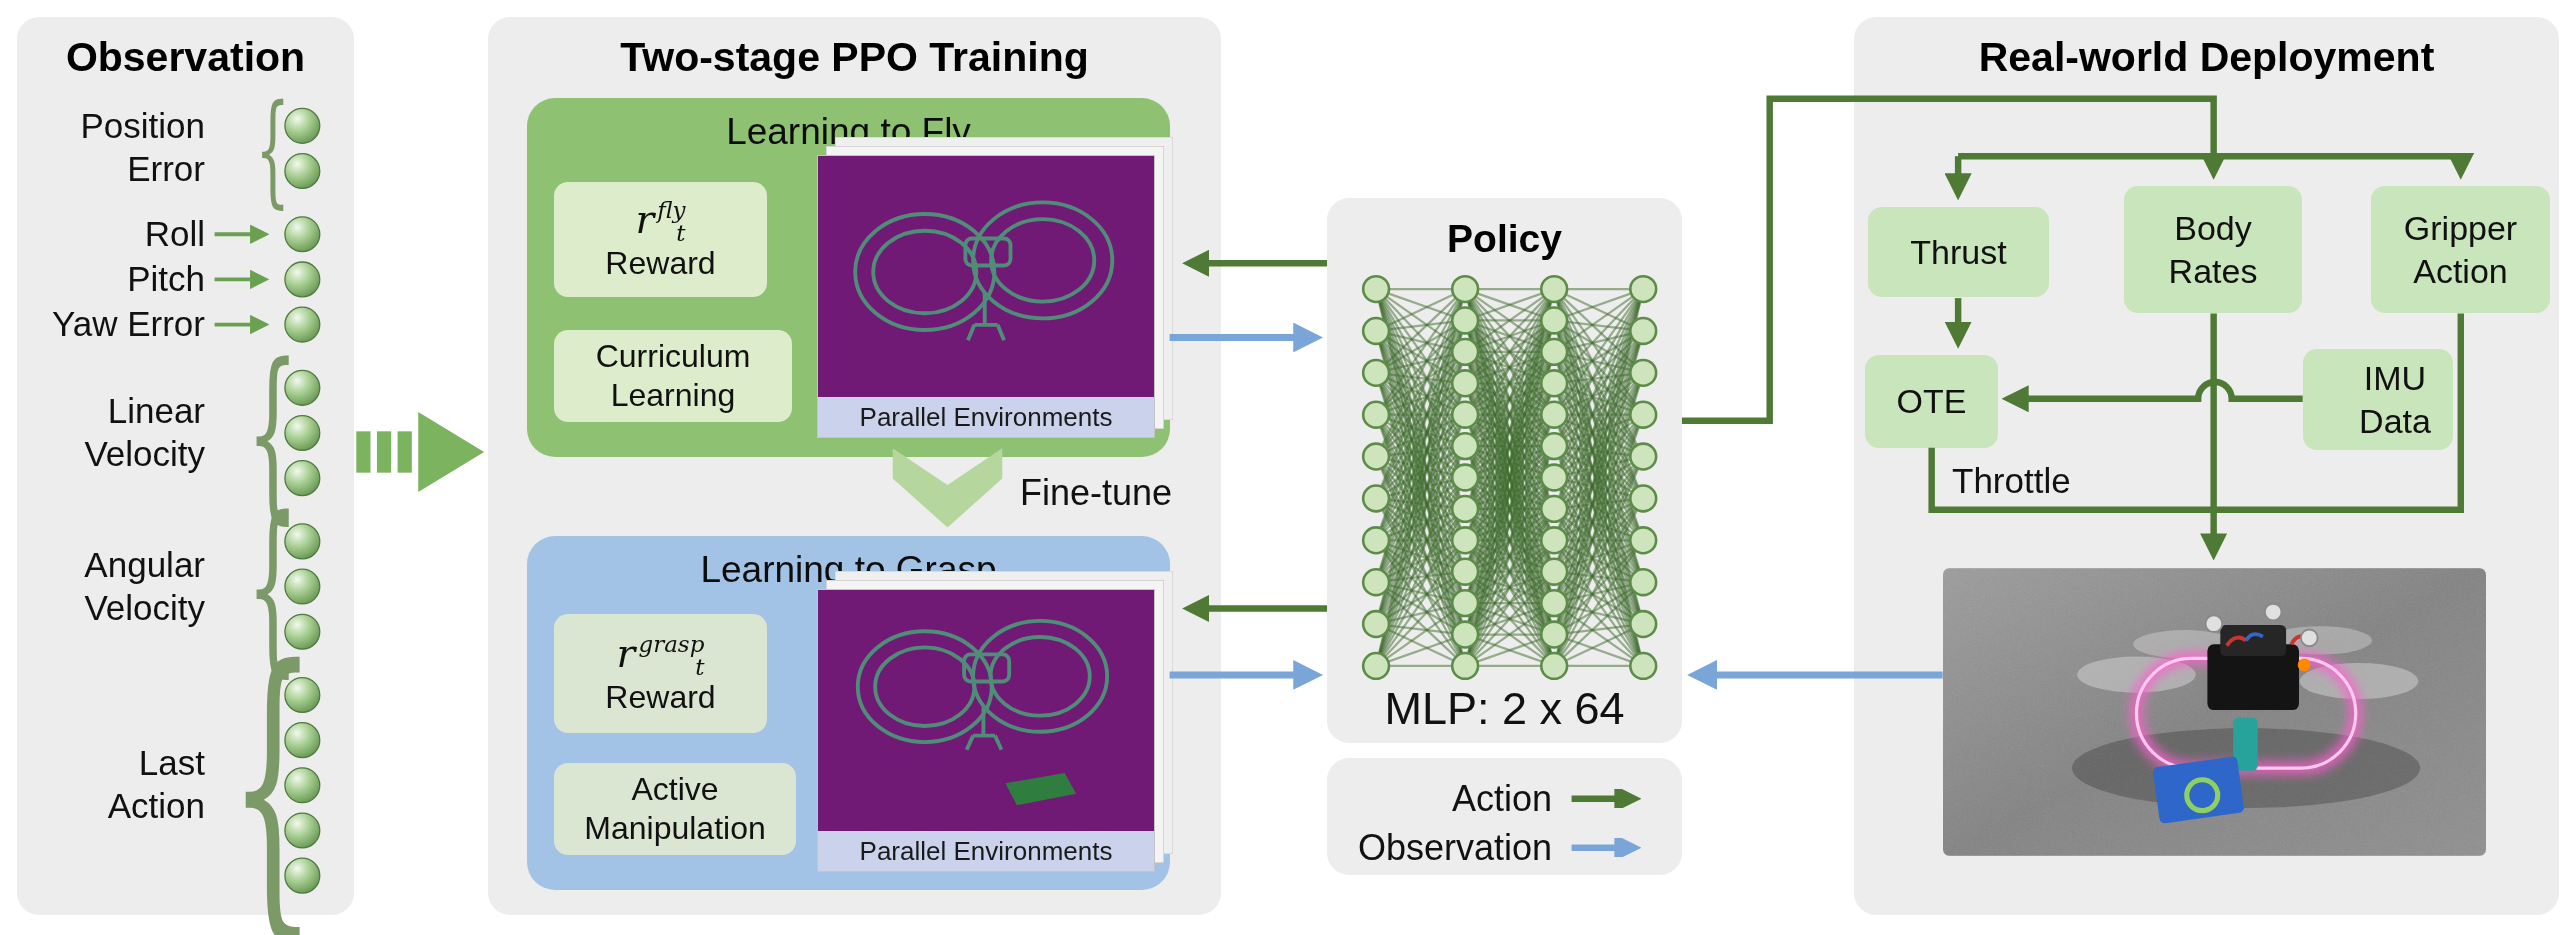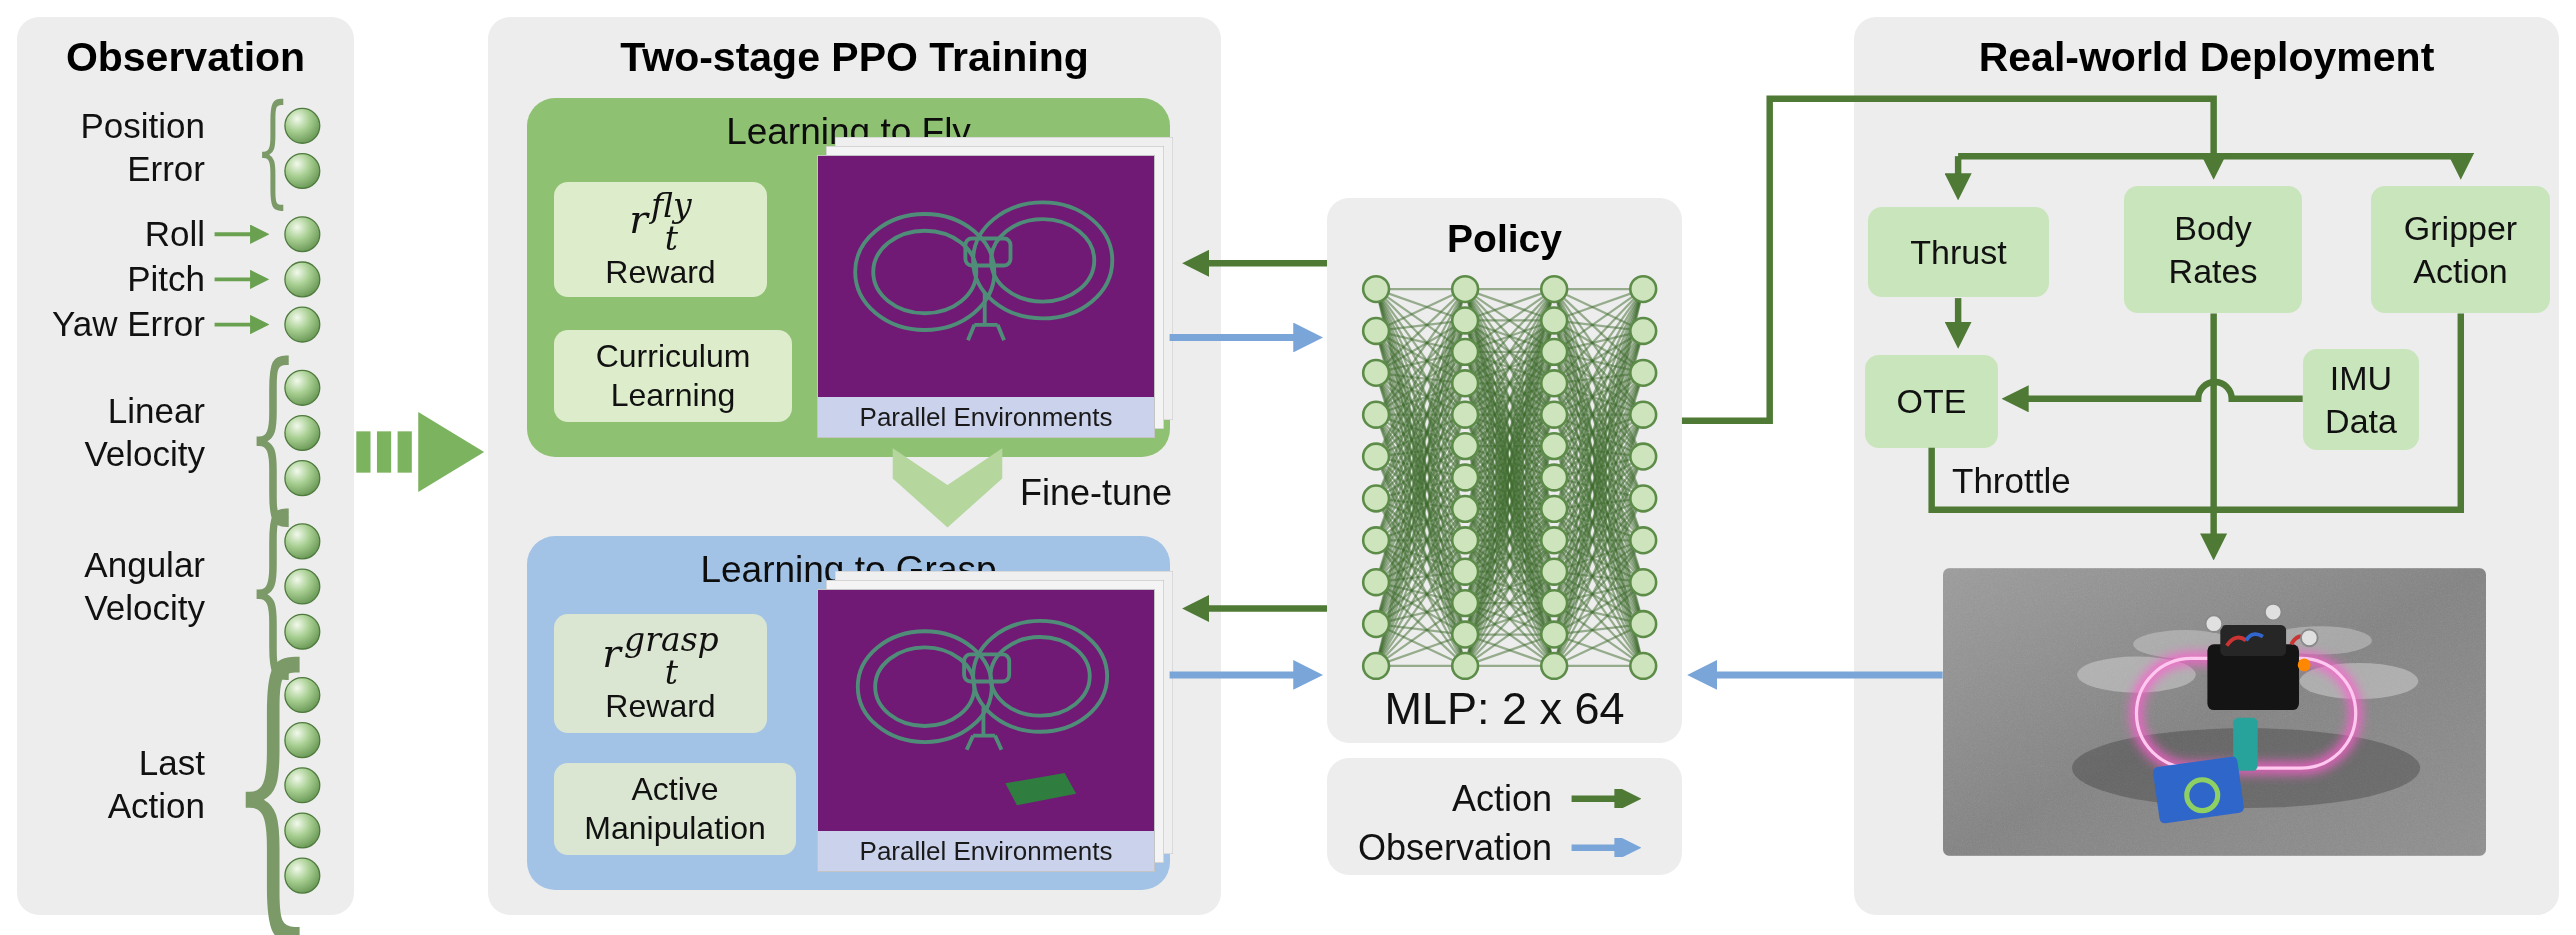--- a/index.html
+++ b/index.html
@@ -33,7 +33,7 @@
   #grasp-method{left:554px;top:763px;width:242px;height:92px;background:#dbe6d2;}
 
   .fm{font-family:"DejaVu Serif",serif;font-style:italic;font-size:39px;display:inline-flex;align-items:center;}
-  .supsub{display:inline-flex;flex-direction:column;align-items:center;font-size:33px;line-height:1.0;margin-left:3.2px;transform:translateY(1.9px);}
+  .supsub{display:inline-flex;flex-direction:column;align-items:flex-end;font-size:23px;line-height:1.0;margin-left:3.2px;transform:translateY(1.9px);}
 
   .env-card{position:absolute;z-index:3;background:#701a75;border:1.3px solid #c4c4c4;
     box-shadow: 9px -9px 0 -0.6px #f4f4f4, 9px -9px 0 0 #c0c0c0, 18px -18px 0 -0.6px #efefef, 18px -18px 0 0 #cccccc;}

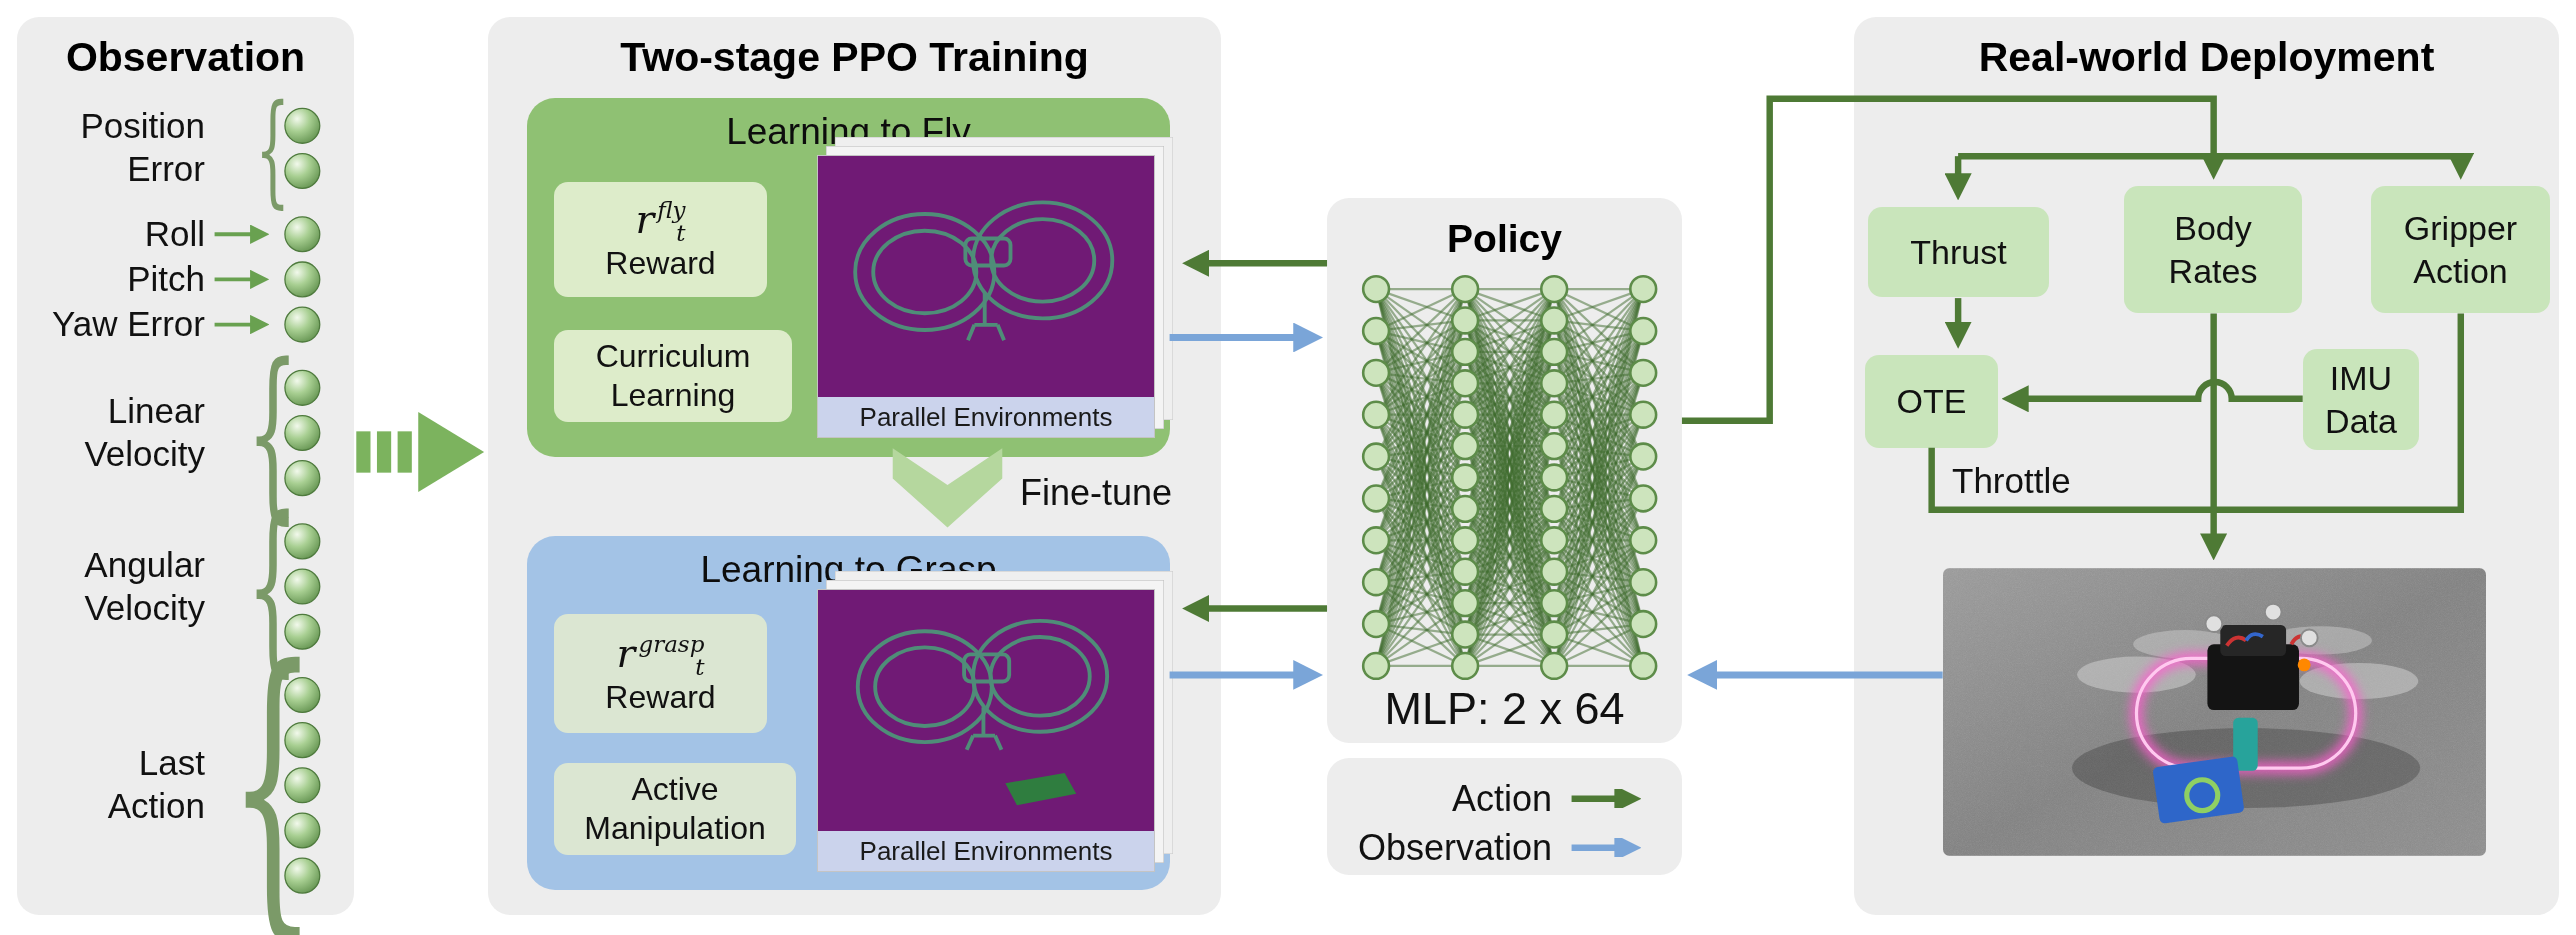--- a/index.html
+++ b/index.html
@@ -57,7 +57,7 @@
   #b-body{left:2124px;top:186px;width:178px;height:127px;}
   #b-grip{left:2371px;top:186px;width:179px;height:127px;}
   #b-ote{left:1865px;top:355px;width:133px;height:93px;}
-  #b-imu{left:2303px;top:349px;width:116px;height:101px;}
+  #b-imu{left:2303px;top:349px;width:116px;height:101px;padding-left:34px;}
   #throttle{position:absolute;left:1952px;top:461px;z-index:3;font-size:35px;}
 
   #photo{position:absolute;left:1943px;top:568px;width:543px;height:288px;z-index:2;border-radius:6.5px;overflow:hidden;}

